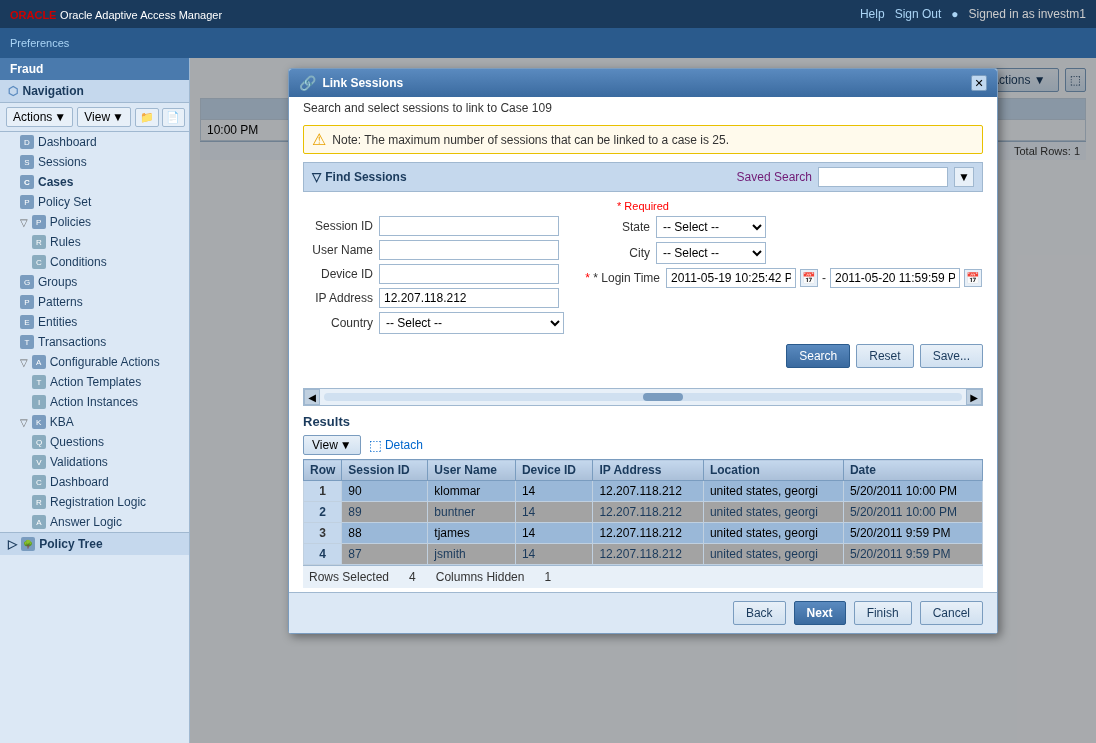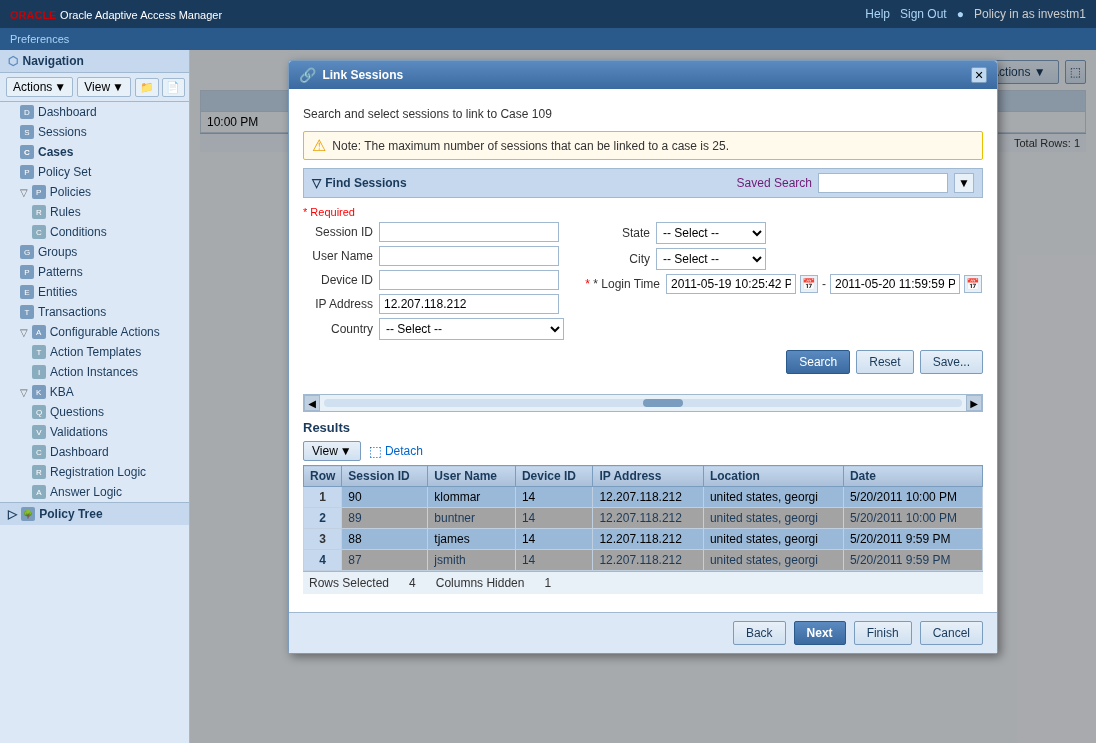--- a/index.html
+++ b/index.html
@@ -125,7 +125,7 @@
     <a>Help</a>
     <a>Sign Out</a>
     <span style="color:#aad4f5;">●</span>
-    <span style="color:#ccc;">Policy in as investm1</span>
+    <span style="color:#ccc;">Signed in as investm1</span>
   </div>
 </div>
 

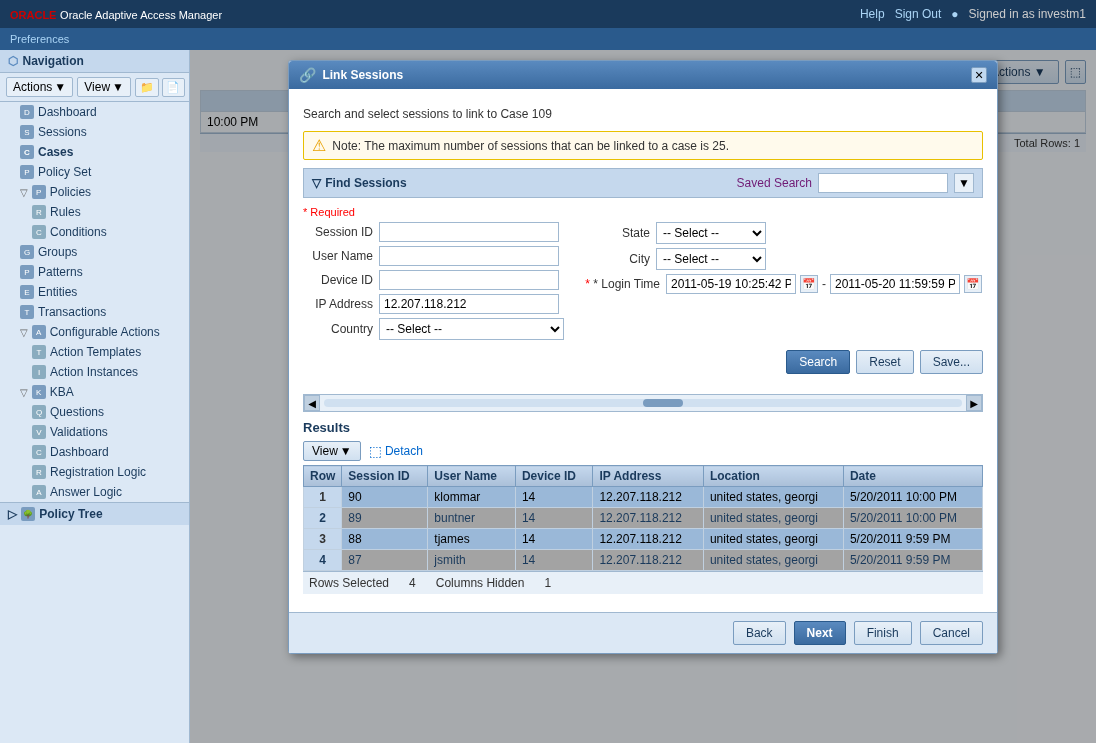--- a/index.html
+++ b/index.html
@@ -14,7 +14,7 @@
     .top-bar-right a { color: #aad4f5; text-decoration: none; }
 
     
-    .sub-bar { background: #2a5a8c; height: 22px; display: flex; align-items: center; padding: 0 10px; }
+    .sub-bar { background: #2a5a8c; height: 30px; display: flex; align-items: center; padding: 0 10px; }
     .sub-bar a { color: #aad4f5; text-decoration: none; font-size: 11px; }
 
     

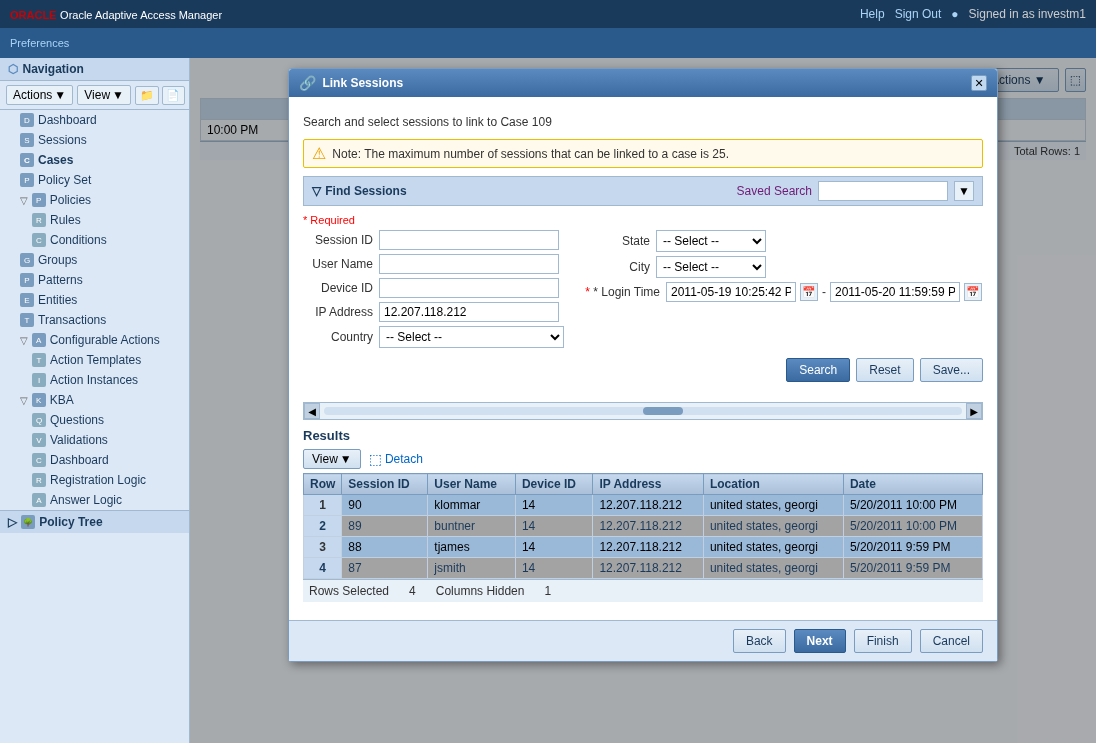--- a/index.html
+++ b/index.html
@@ -136,6 +136,7 @@
 <div class="main-layout">
 
   <div class="sidebar">
+    <div class="sidebar-fraud-tab">Fraud</div>
     <div class="sidebar-nav-header">
       <span style="color:#5a8abf;">⬡</span>
       <span>Navigation</span>

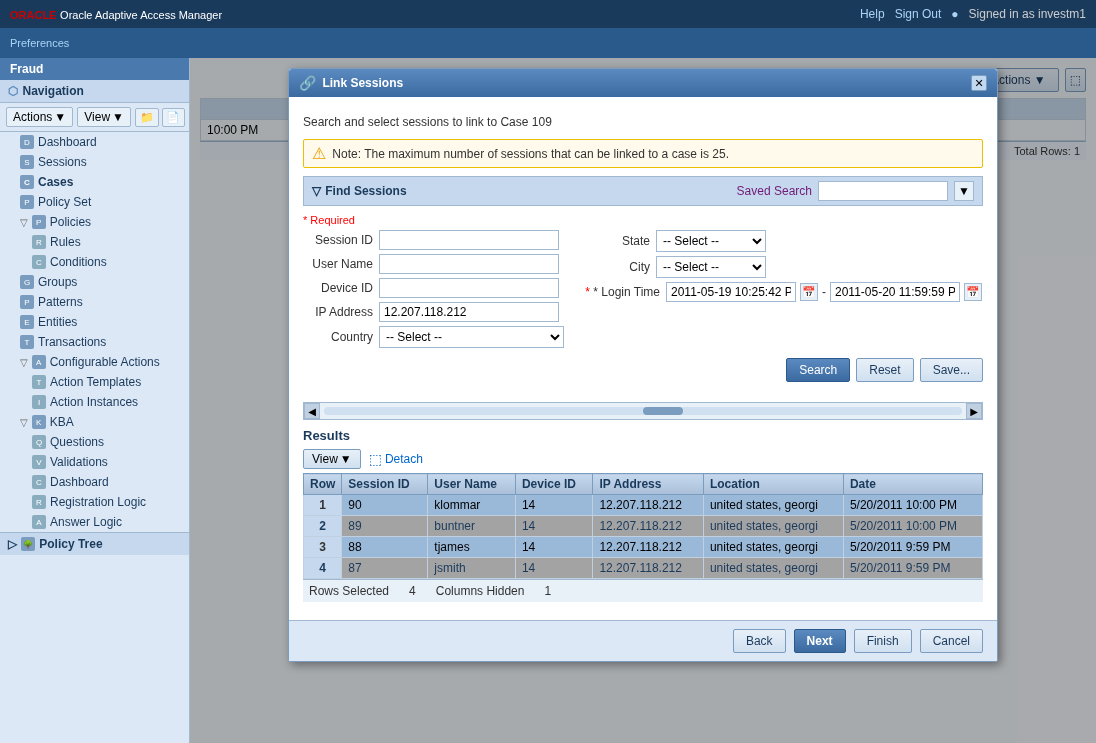--- a/index.html
+++ b/index.html
@@ -42,7 +42,7 @@
     .dialog-header { background: linear-gradient(to bottom, #5a8abf, #3a6a9f); padding: 6px 10px; display: flex; align-items: center; justify-content: space-between; border-radius: 3px 3px 0 0; }
     .dialog-title { color: white; font-weight: bold; font-size: 13px; display: flex; align-items: center; gap: 6px; }
     .dialog-close { background: #c0d8f0; border: 1px solid #7a9cbf; width: 16px; height: 16px; cursor: pointer; display: flex; align-items: center; justify-content: center; font-size: 11px; border-radius: 2px; }
-    .dialog-body { padding: 18px 14px; }
+    .dialog-body { padding: 4px 14px; }
     .dialog-note { color: #333; margin-bottom: 10px; font-size: 12px; display: flex; align-items: center; gap: 6px; }
     .warning-icon { color: #e8a000; font-size: 16px; }
 

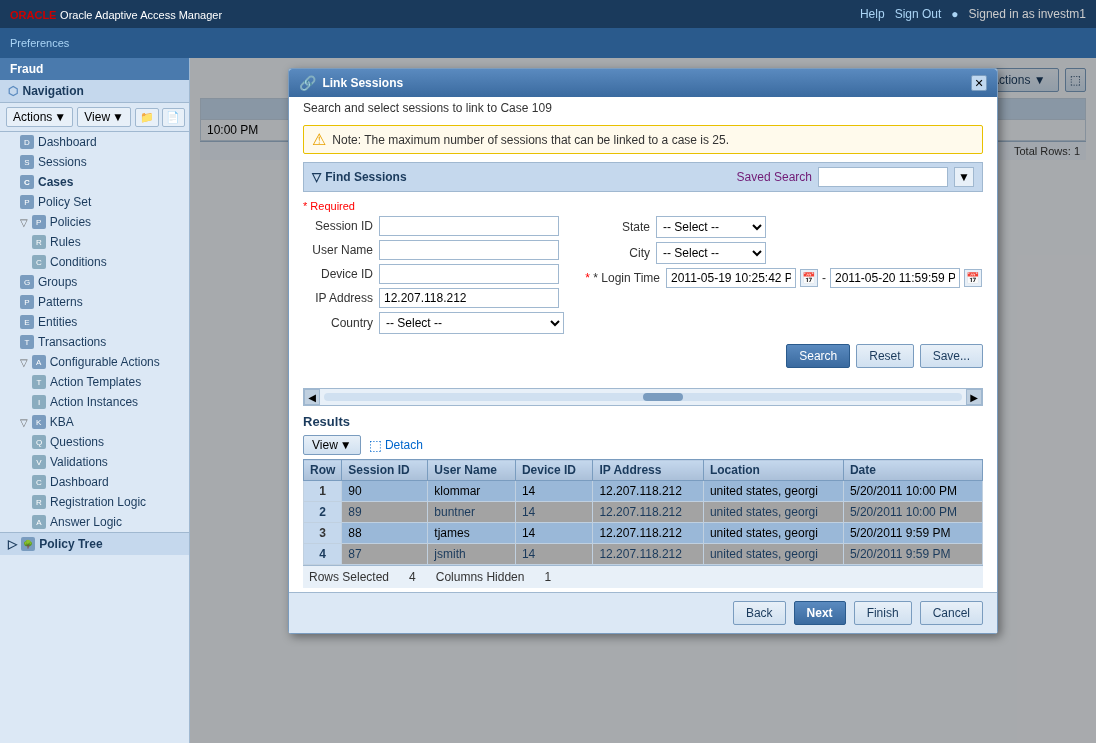--- a/index.html
+++ b/index.html
@@ -58,7 +58,7 @@
     .form-input { height: 20px; border: 1px solid #a0b8d0; padding: 2px 4px; background: white; font-size: 12px; }
     .form-input.wide { width: 180px; }
     .form-select { height: 22px; border: 1px solid #a0b8d0; padding: 1px 2px; background: white; font-size: 12px; }
-    .required-note { color: red; font-size: 11px; text-align: left; margin-bottom: 4px; }
+    .required-note { color: red; font-size: 11px; text-align: center; margin-bottom: 4px; }
 
     .login-time-row { display: flex; align-items: center; gap: 4px; }
     .datetime-input { width: 130px; height: 20px; border: 1px solid #a0b8d0; padding: 2px 4px; font-size: 12px; }

